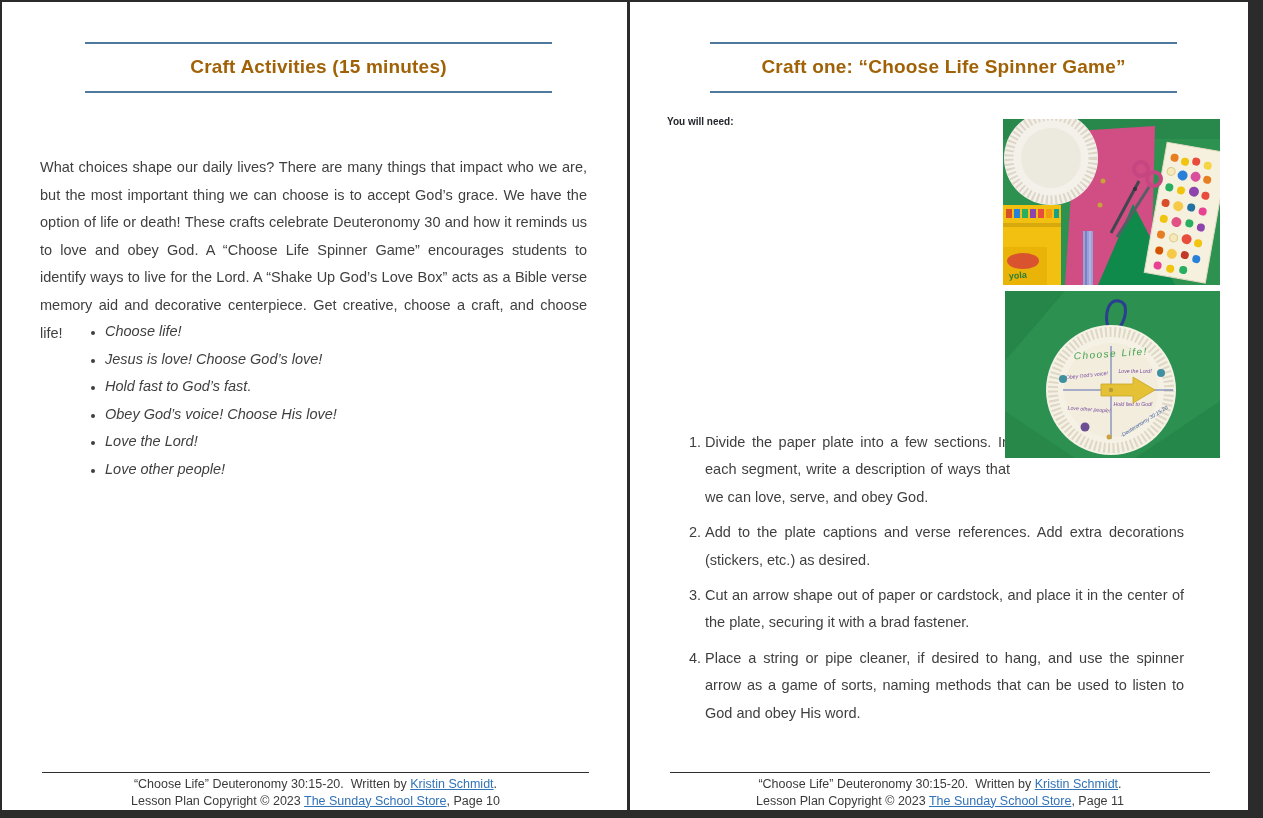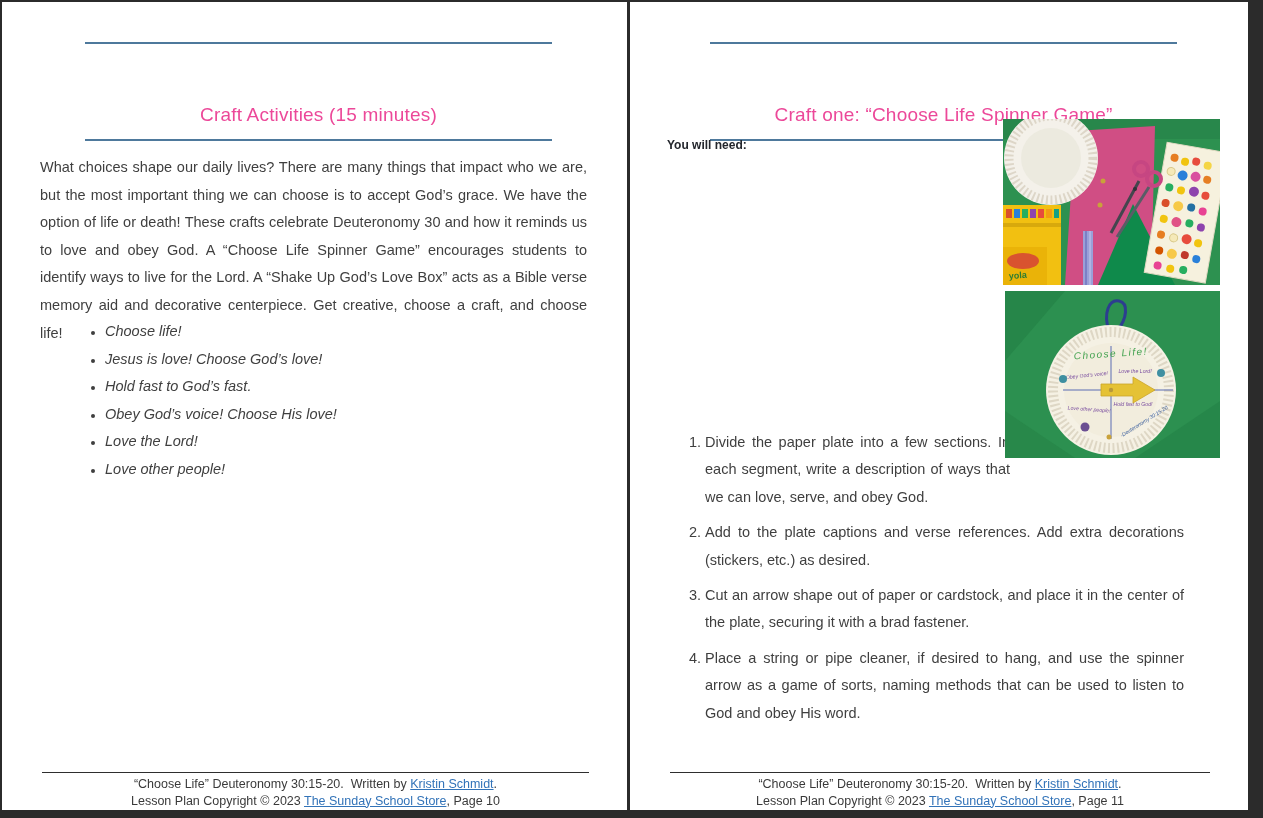--- a/index.html
+++ b/index.html
@@ -24,9 +24,8 @@
   .page-left  .title-block { left:83px; }
   .page-right .title-block { left:80px; }
   .title-block h1 {
-    font-size:19px; font-weight:400; color:#ec4899; letter-spacing:.2px;
+    font-size:19px; font-weight:700; color:#a16207; letter-spacing:.2px;
     line-height:24px;
-    margin-top:48px;
   }
 
   .intro {

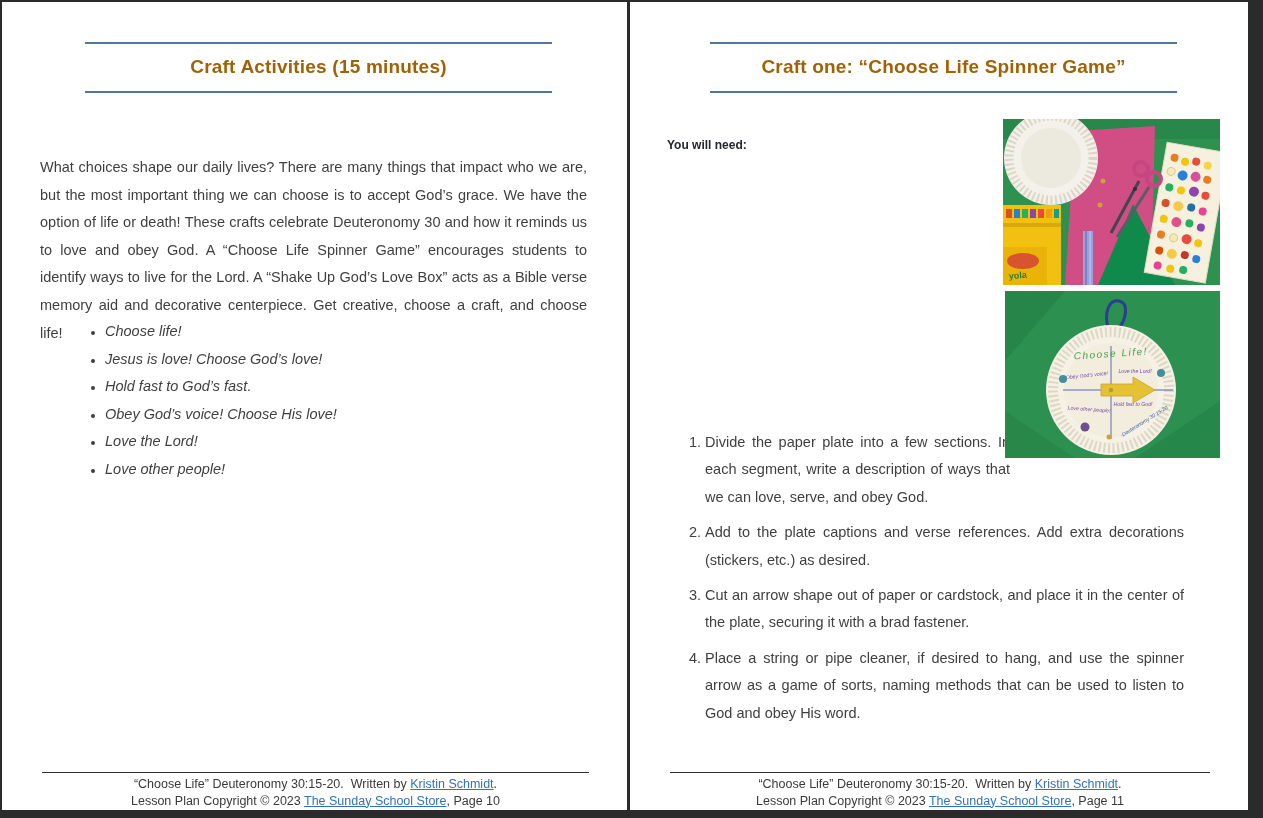--- a/index.html
+++ b/index.html
@@ -33,9 +33,8 @@
     font-size:14.5px; line-height:27.6px; text-align:justify;margin-top:48px;
   }
   .subhead {
-    font-weight:700; color:#23262c; font-size:12px; line-height:27.6px;
+    font-weight:700; color:#23262c; font-size:10px; line-height:27.6px;
     white-space:pre-wrap;
-    margin-top:24px;
   }
   .verses-head { position:absolute; top:303px; left:38px; width:547px; }
 

